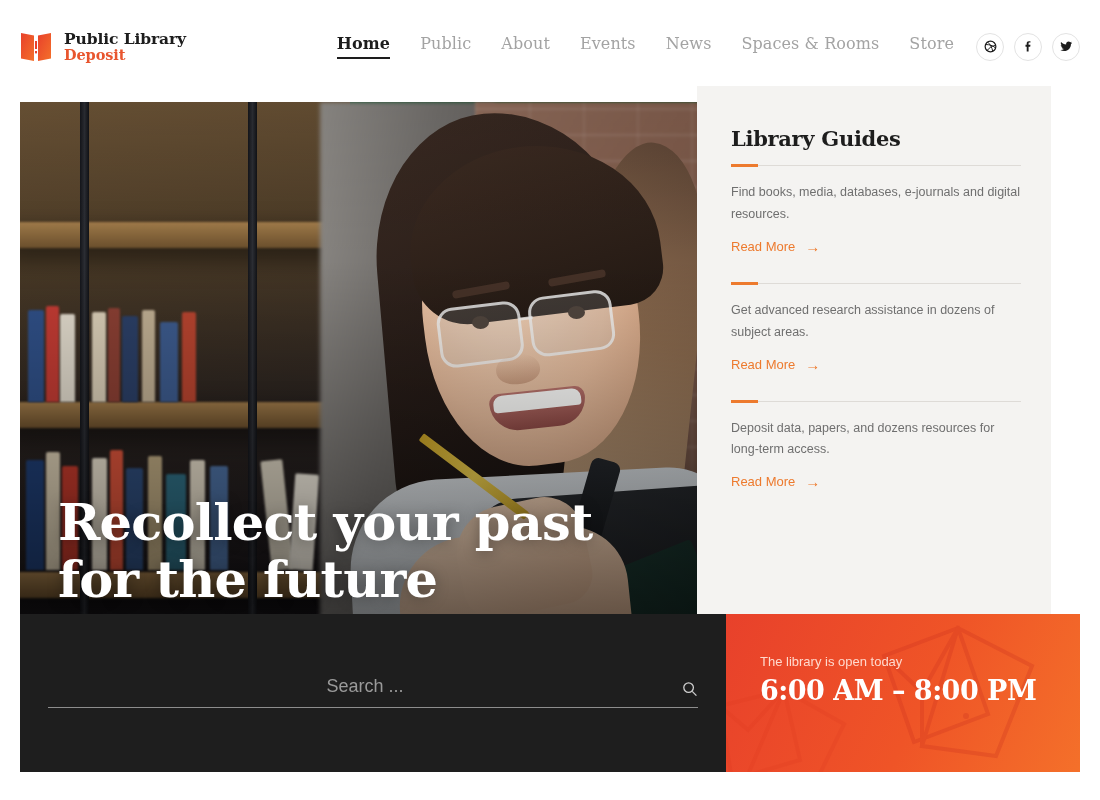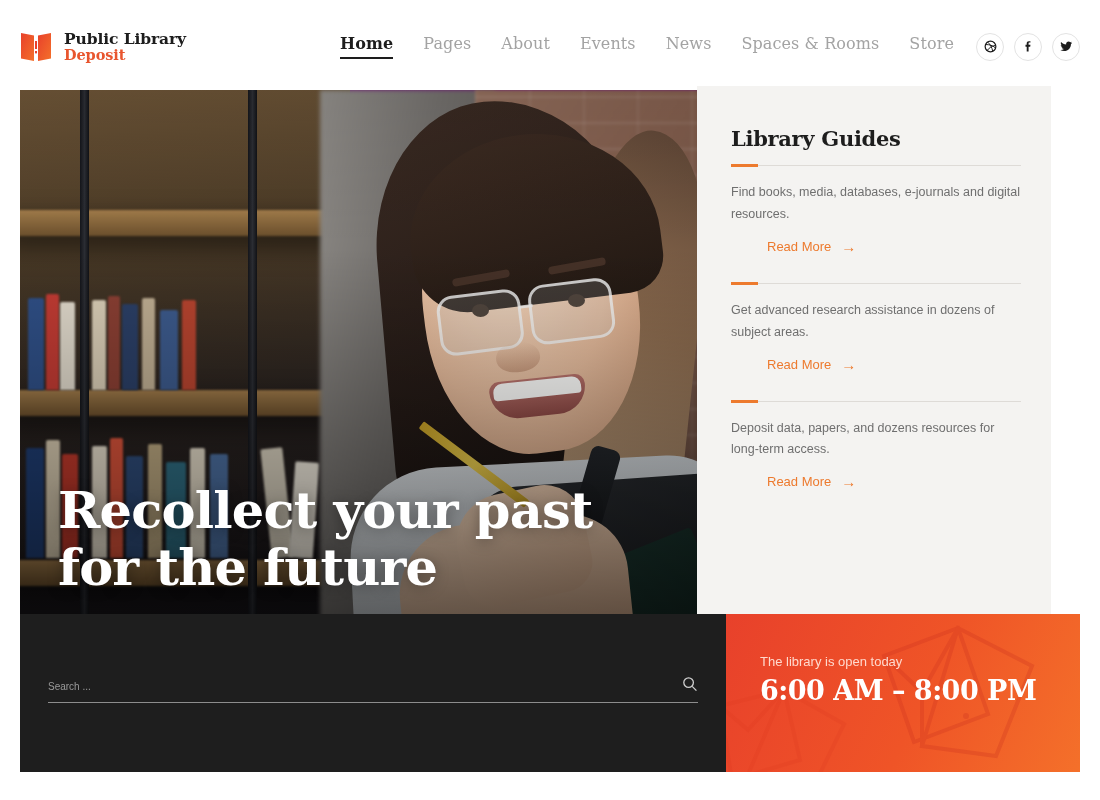--- a/index.html
+++ b/index.html
@@ -360,7 +360,7 @@
 
   <nav class="nav">
     <a class="nav-item active">Home</a>
-    <a class="nav-item">Pages</a>
+    <a class="nav-item">Public</a>
     <a class="nav-item">About</a>
     <a class="nav-item">Events</a>
     <a class="nav-item">News</a>

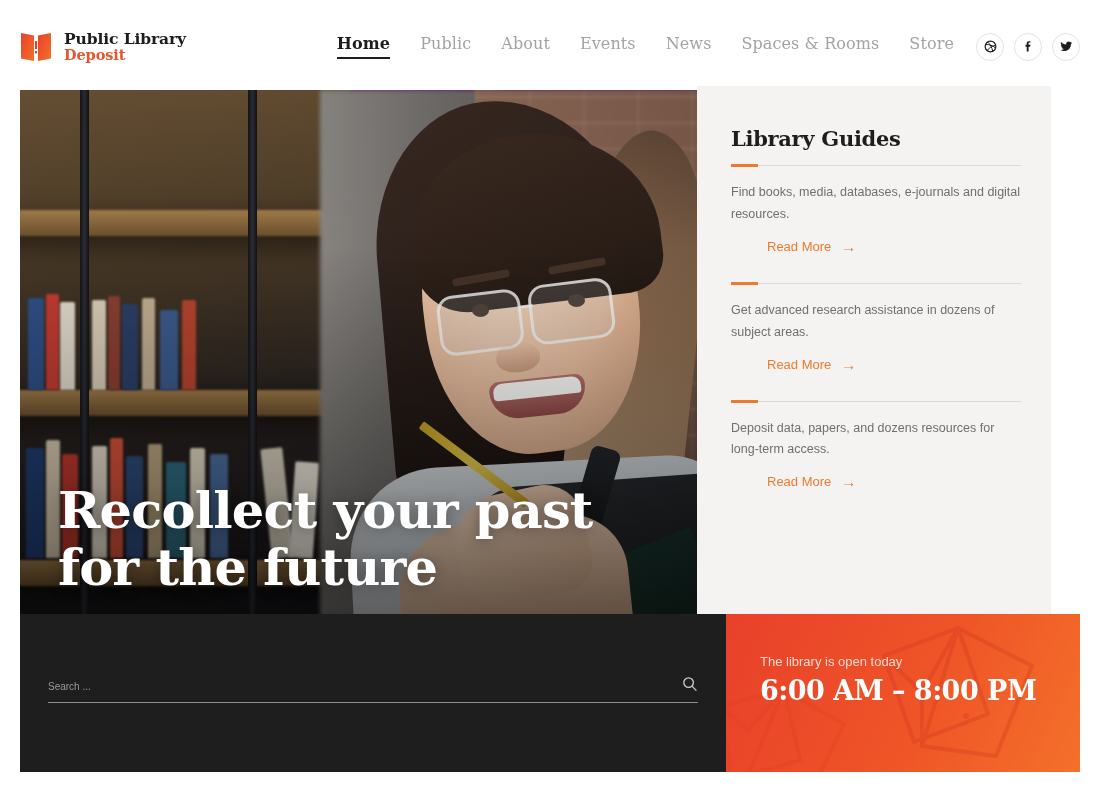--- a/index.html
+++ b/index.html
@@ -290,7 +290,6 @@
     margin-top:13px;
     font-size:13px; color:#ed7a2e;
     cursor:pointer;
-    margin-left:36px;
   }
   .read-more .arr { font-size:15px; line-height:1; }
 

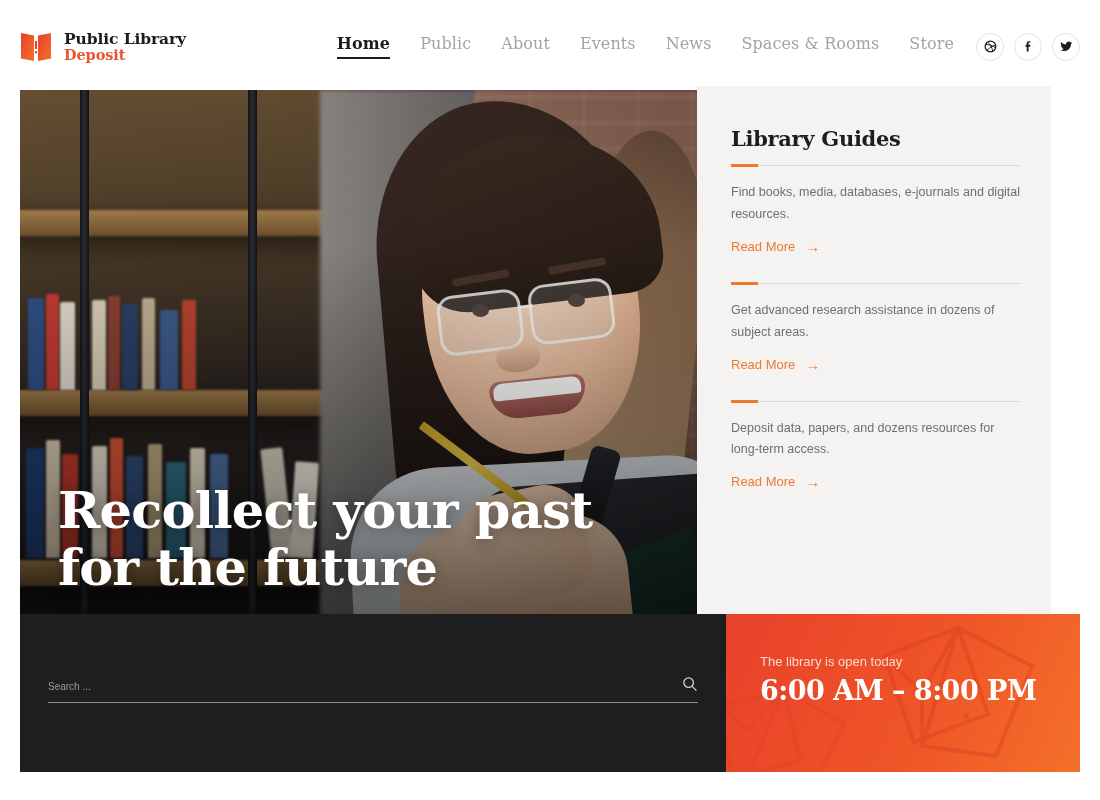--- a/index.html
+++ b/index.html
@@ -73,10 +73,10 @@
 
   
   .hero {
-    position:absolute; left:0; top:4px;
+    position:absolute; left:0; top:16px;
     width:721px; height:528px;
     overflow:hidden;
-    background:#701a75;
+    background:#14532d;
   }
   .hero-photo { position:absolute; inset:0; }
 

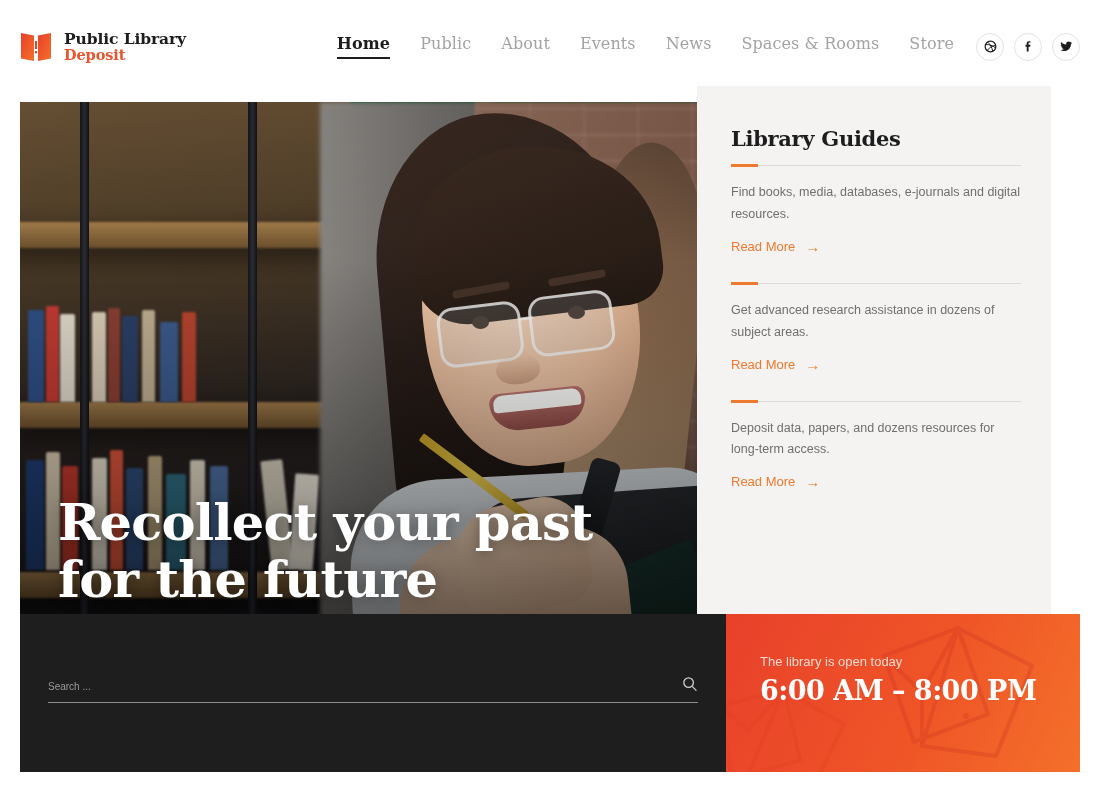--- a/index.html
+++ b/index.html
@@ -306,8 +306,9 @@
   }
   .search-input {
     flex:1; background:transparent; border:none; outline:none;
-    color:#e8e8e8; font-size:10px;
+    color:#e8e8e8; font-size:18px;
     font-family:"Liberation Sans", sans-serif;
+    text-align:center;
   }
   .search-input::placeholder { color:#9a9a9a; }
   .search-icon { width:16px; height:16px; cursor:pointer; flex:0 0 auto; }

